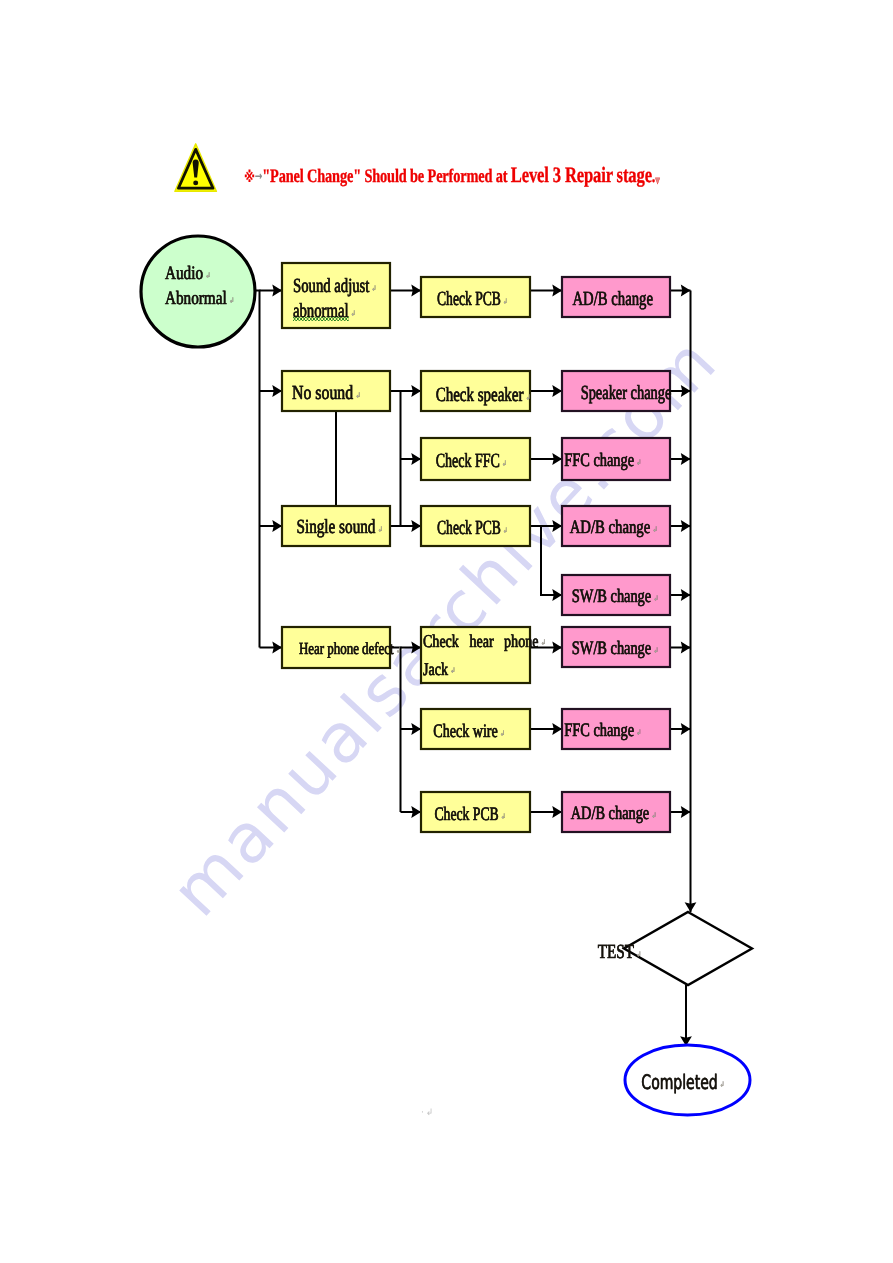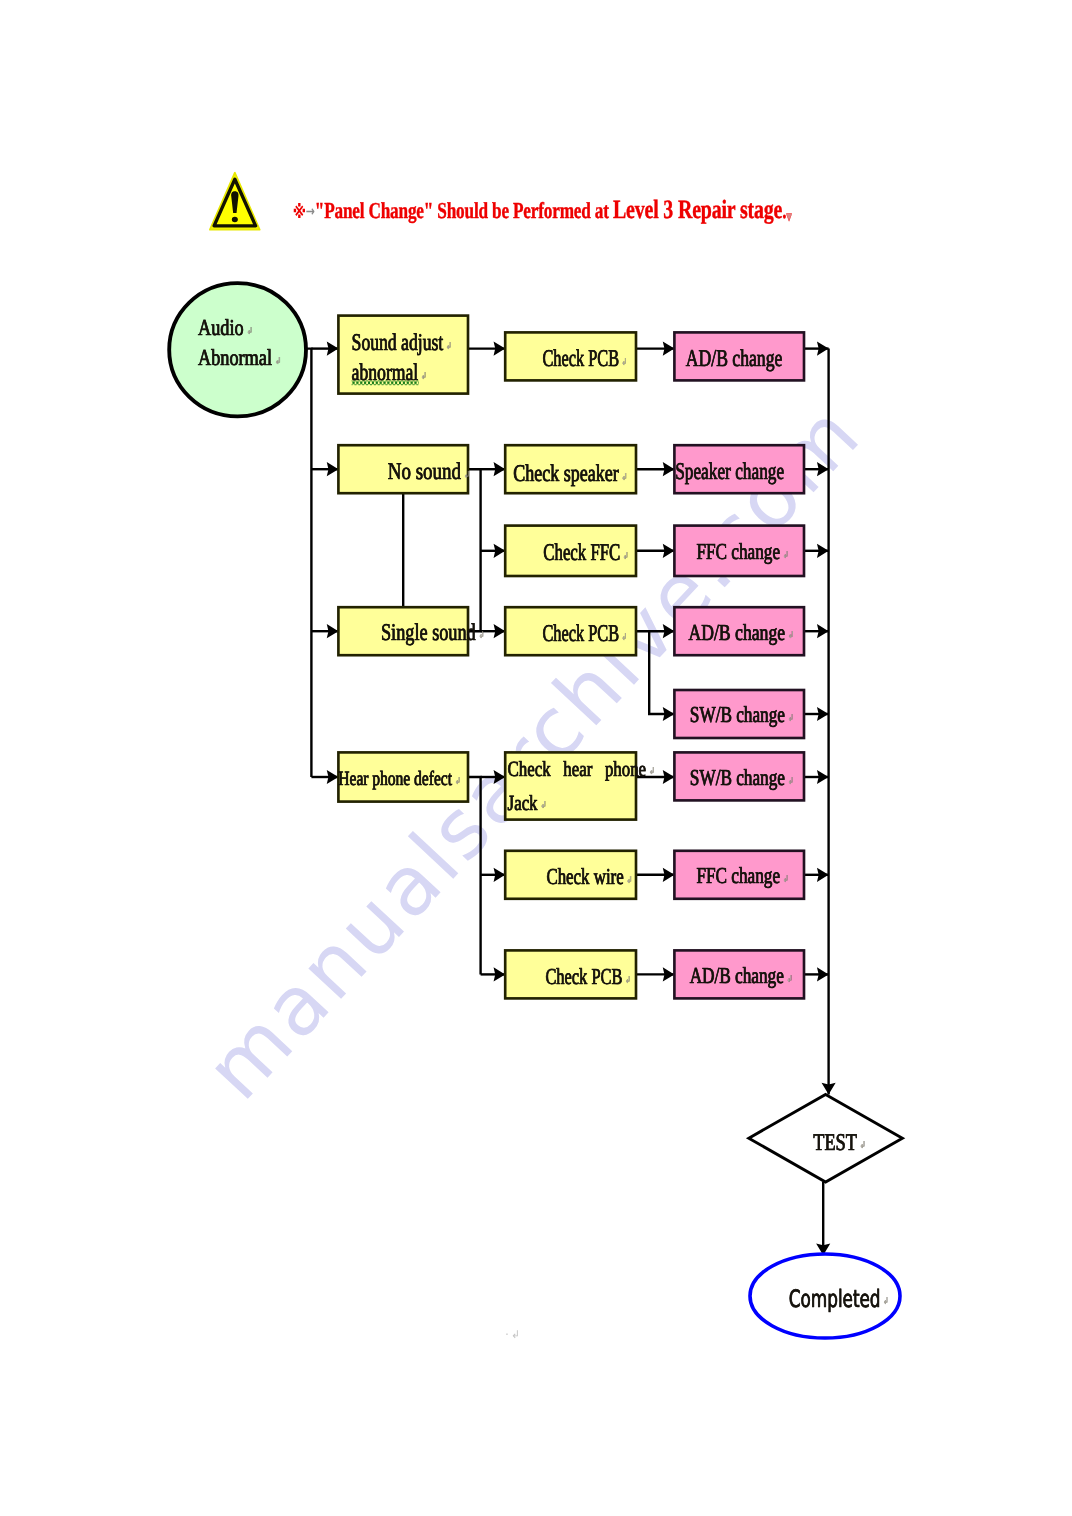--- a/index.html
+++ b/index.html
@@ -21,7 +21,7 @@
   #labels{position:absolute;left:0;top:0;width:893px;height:1263px;z-index:3;}
   #warn-icon,#header-text{z-index:4;}
   .lbl{position:absolute;box-sizing:border-box;display:flex;flex-direction:column;
-       align-items:flex-end;justify-content:center;text-align:center;
+       align-items:flex-start;justify-content:center;text-align:center;
        font-family:"Liberation Serif",serif;font-size:20px;color:#15120c;
        line-height:25px;pointer-events:none;
        -webkit-text-stroke:0.62px #15120c;

